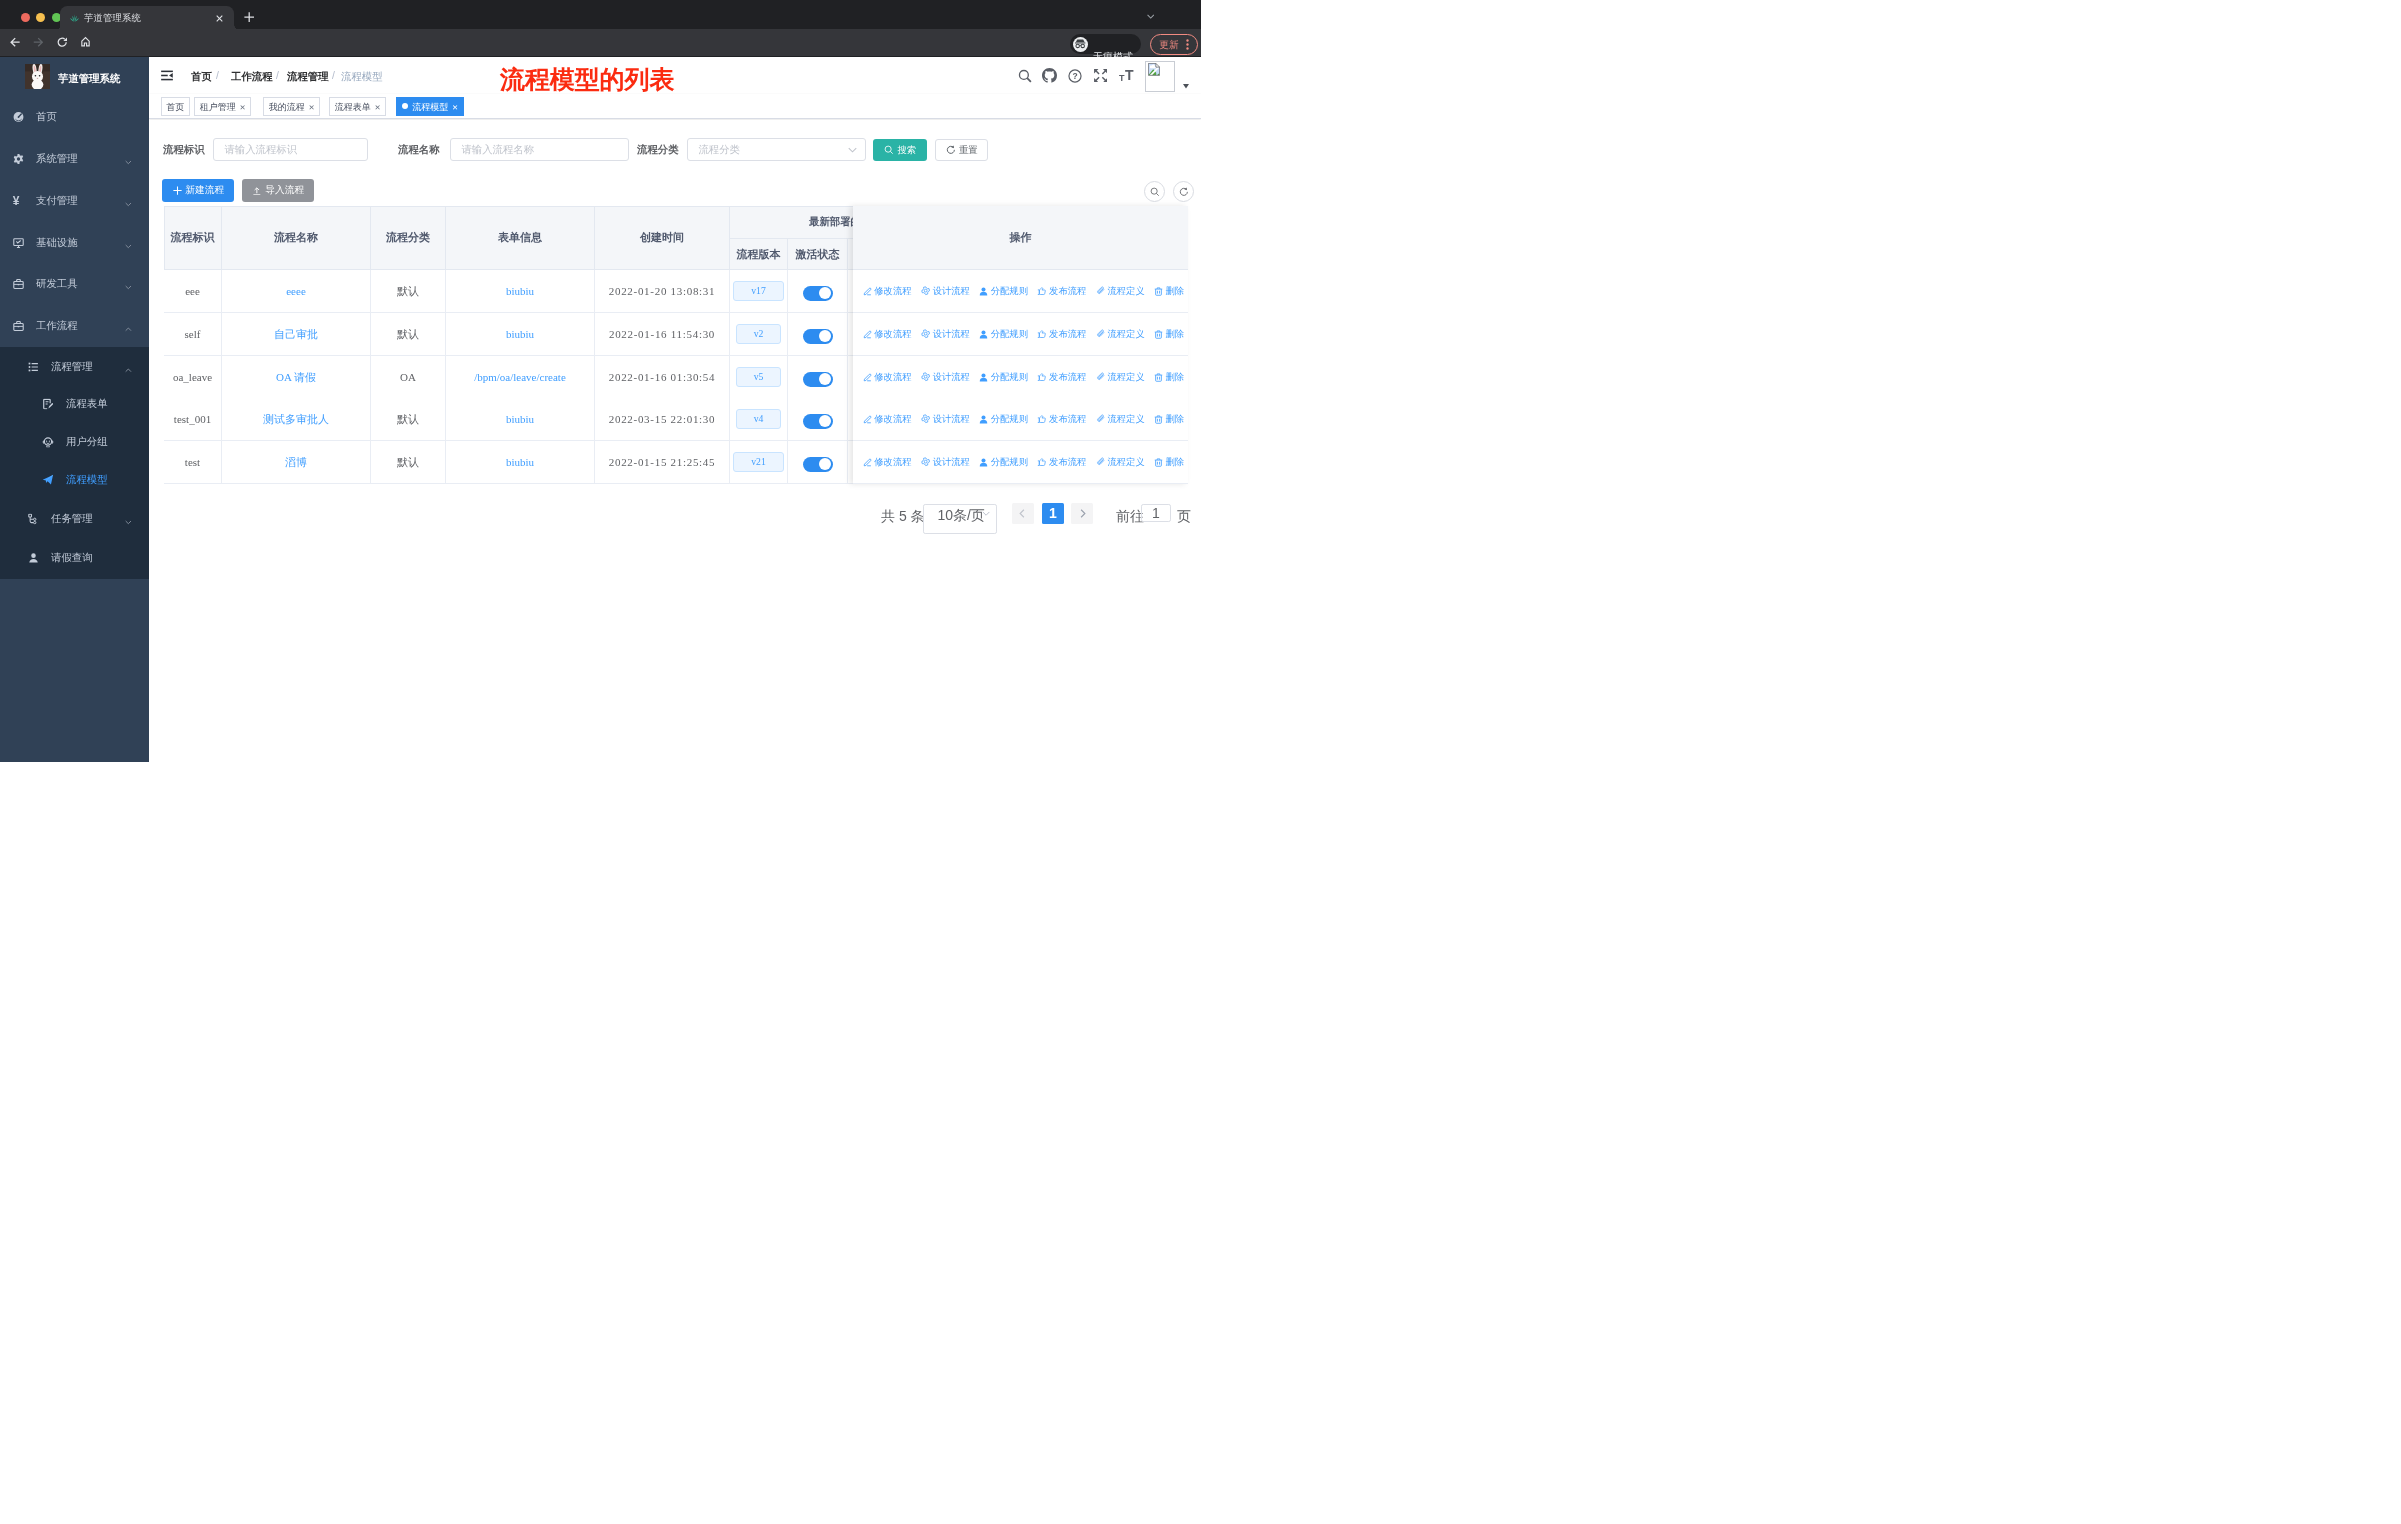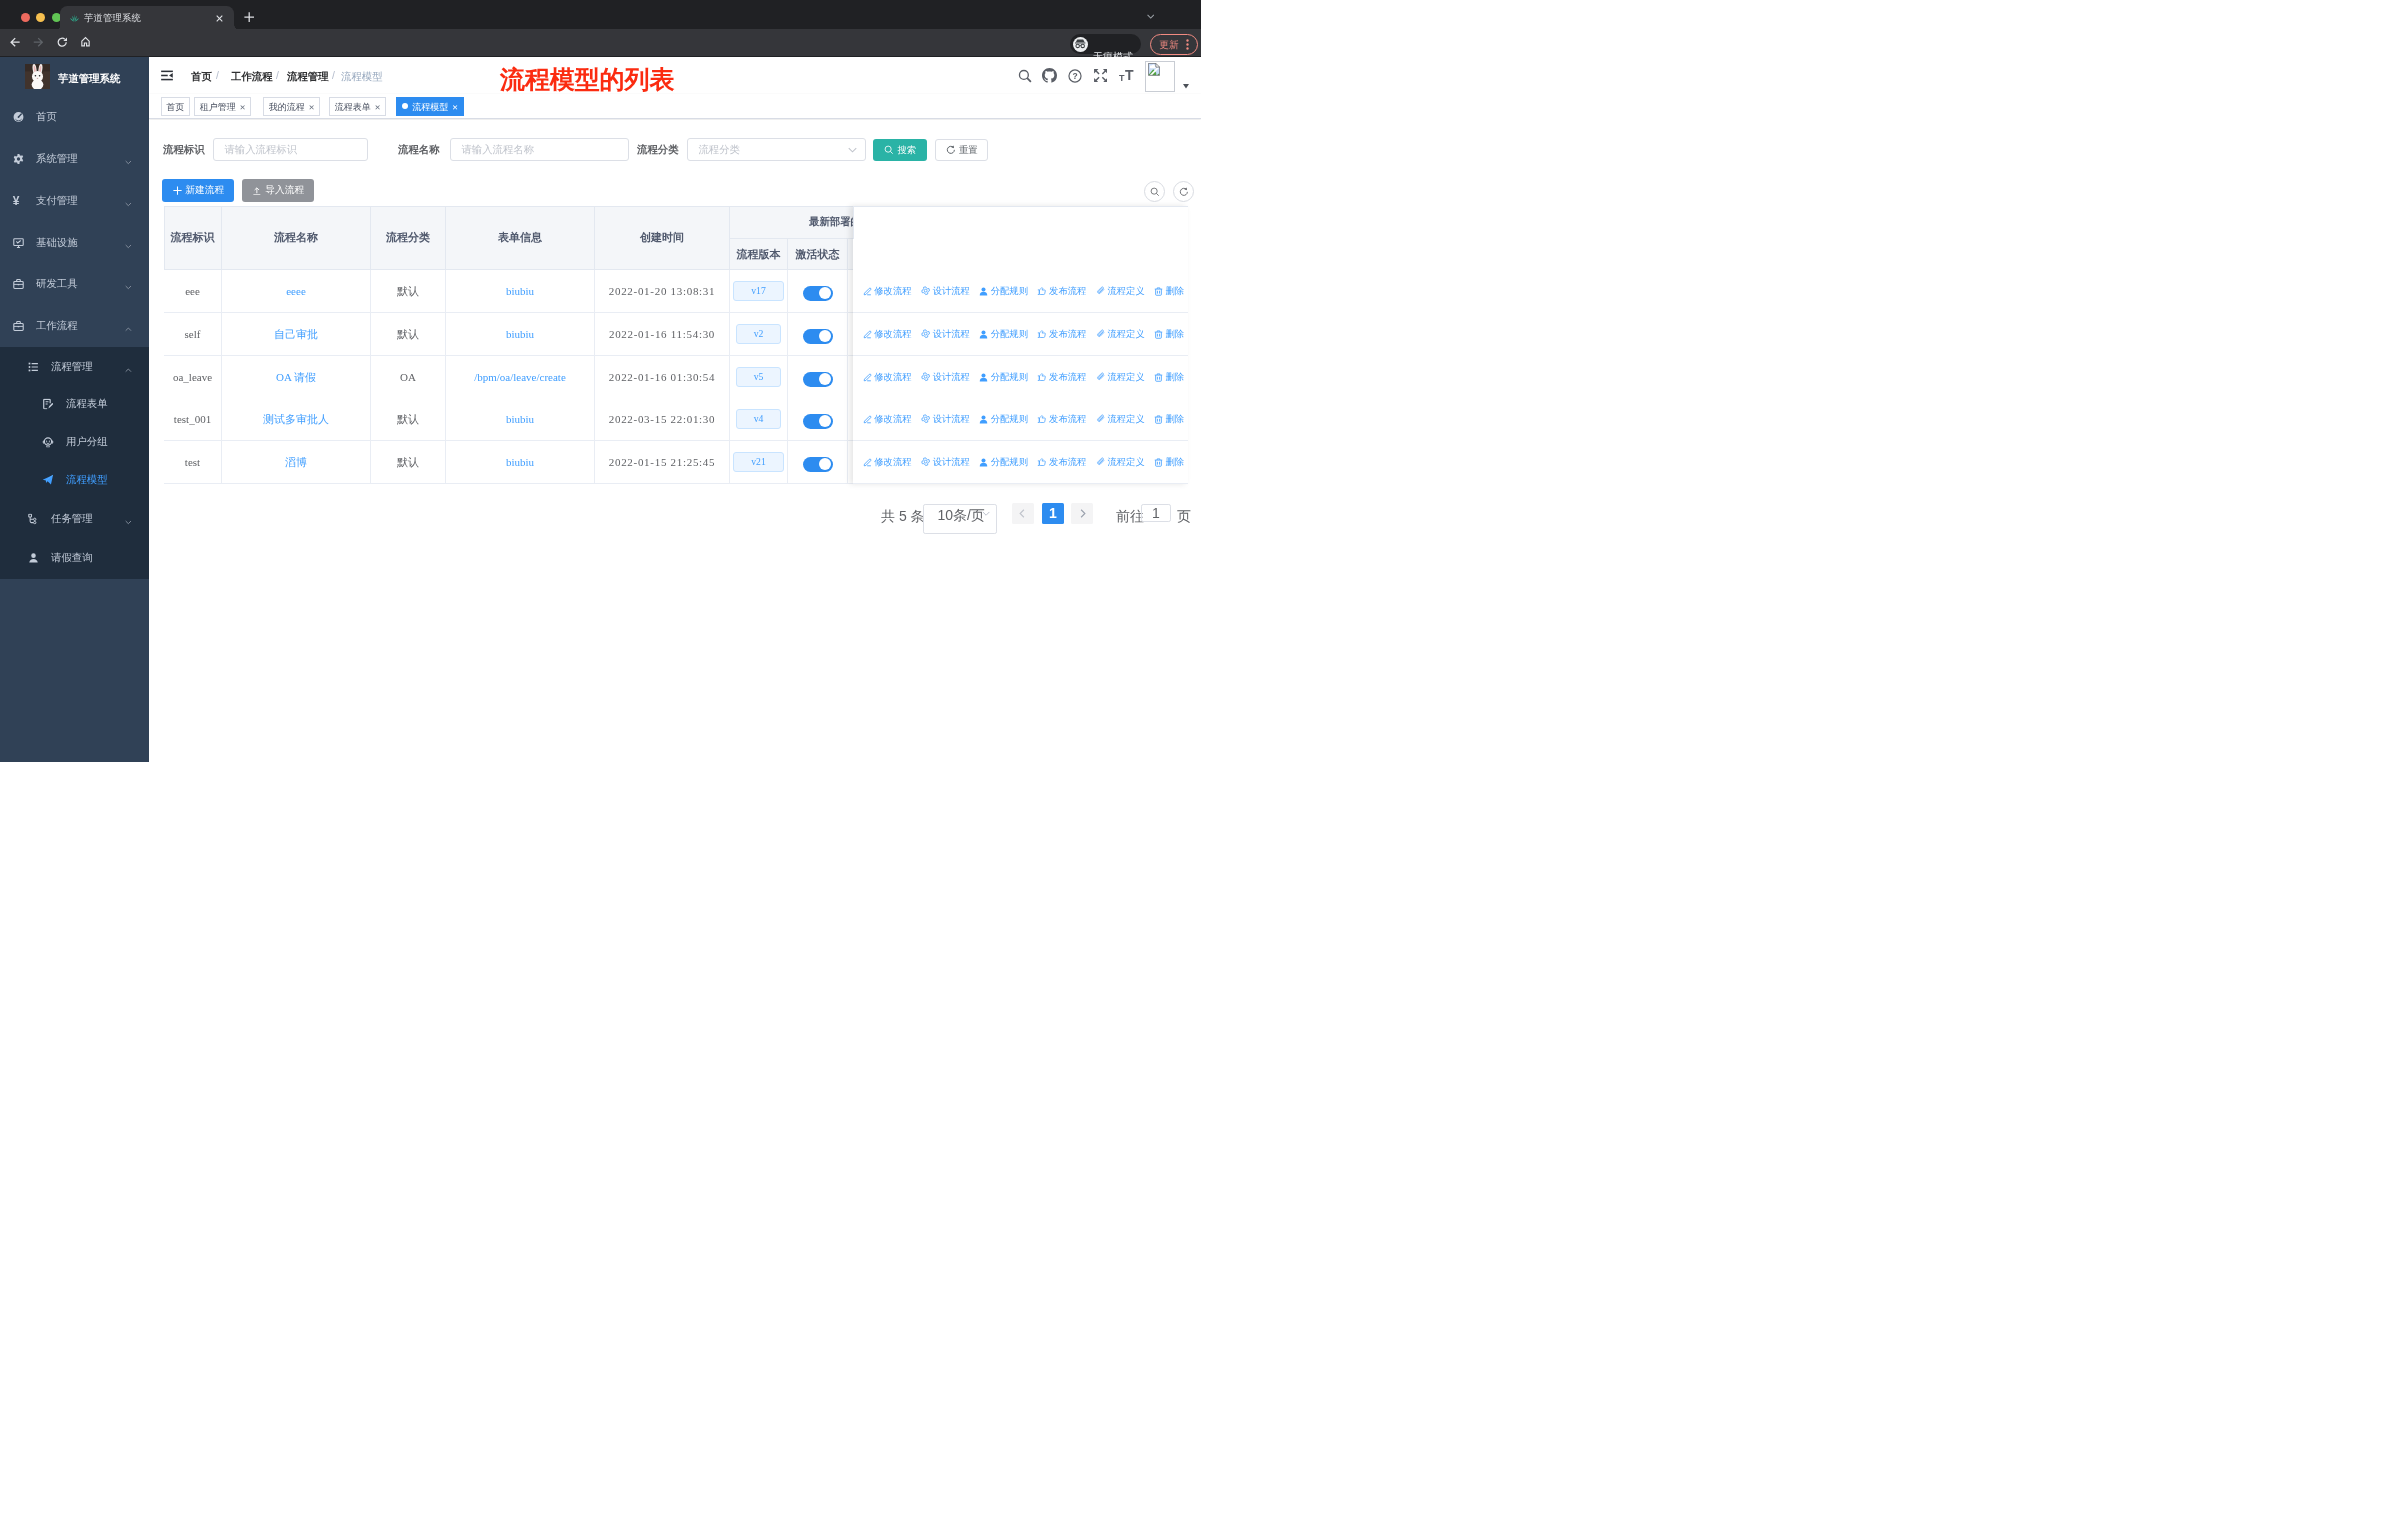--- a/index.html
+++ b/index.html
@@ -454,6 +454,7 @@
           </div>
         <div class="bcell" style="left:684px;top:235px;width:5.2px;height:43px;border-right:none"></div>
         <div id="ops">
+          <div class="hcell" style="left:0;top:0;width:335px;height:64px;border-right:none">操作</div>
           <div class="oprow" style="top:64px">
               <span class="opbtn"><svg width="9" height="9" viewBox="0 0 12 12">
                   <path d="M2 8.2 L8.4 1.8 a1.1 1.1 0 0 1 1.8 1.8 L3.8 10 L1.6 10.4 Z" fill="none" stroke="#409eff" stroke-width="1.1"></path>

